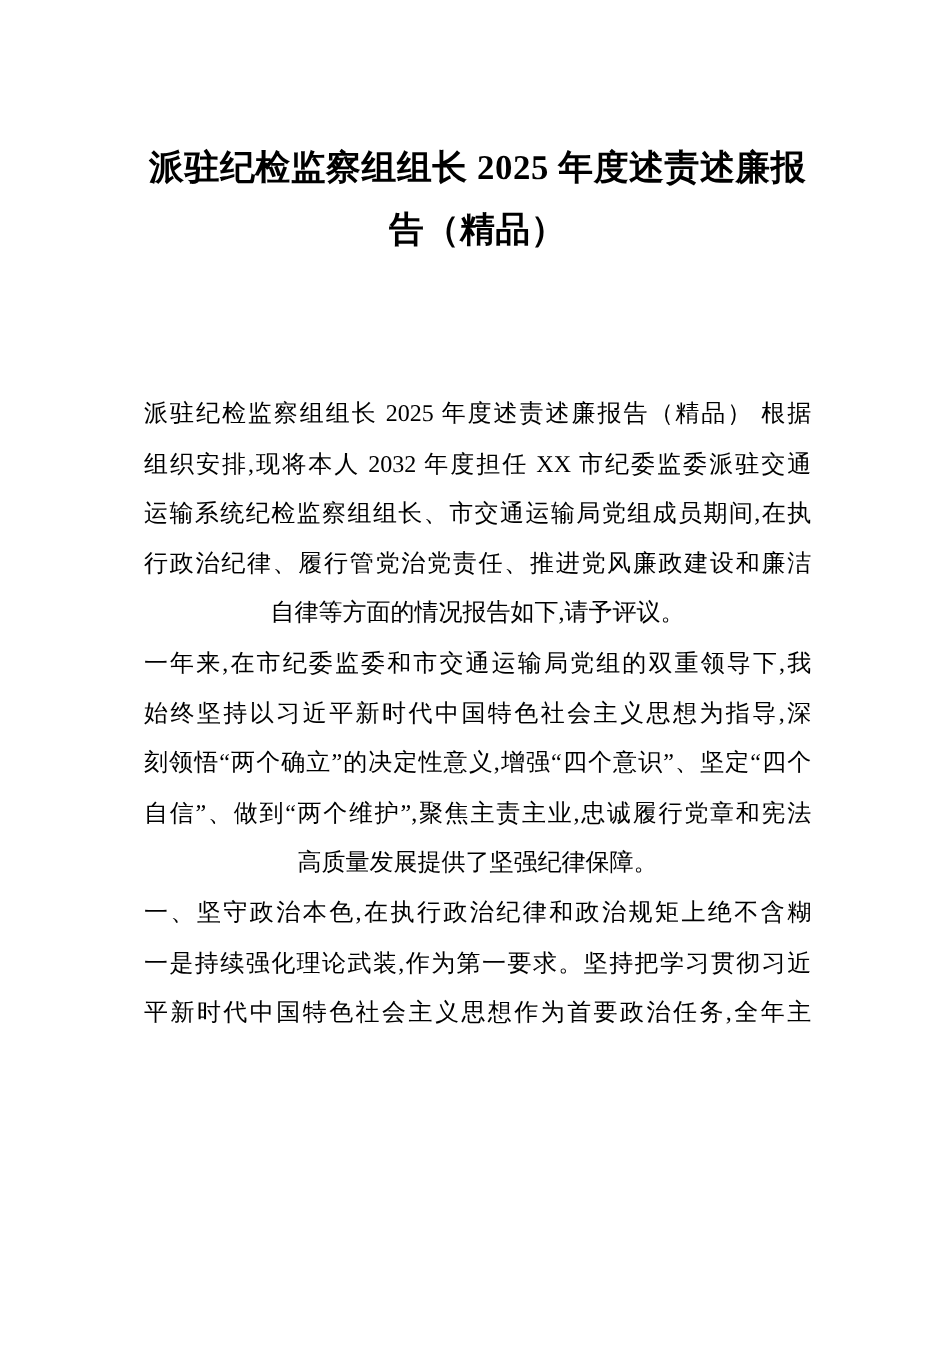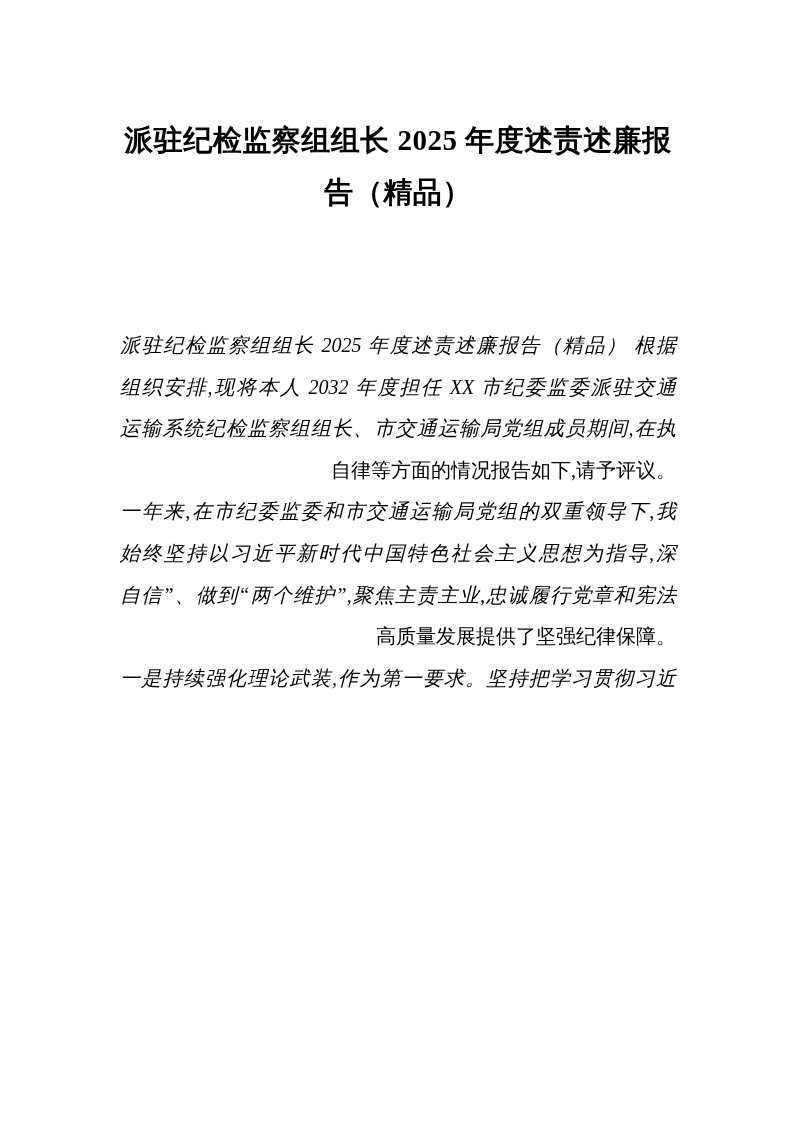--- a/index.html
+++ b/index.html
@@ -49,7 +49,6 @@
     text-align: justify;
     text-align-last: justify;
     text-justify: inter-character;
-    font-style: italic;
   }
   
   .line.e {

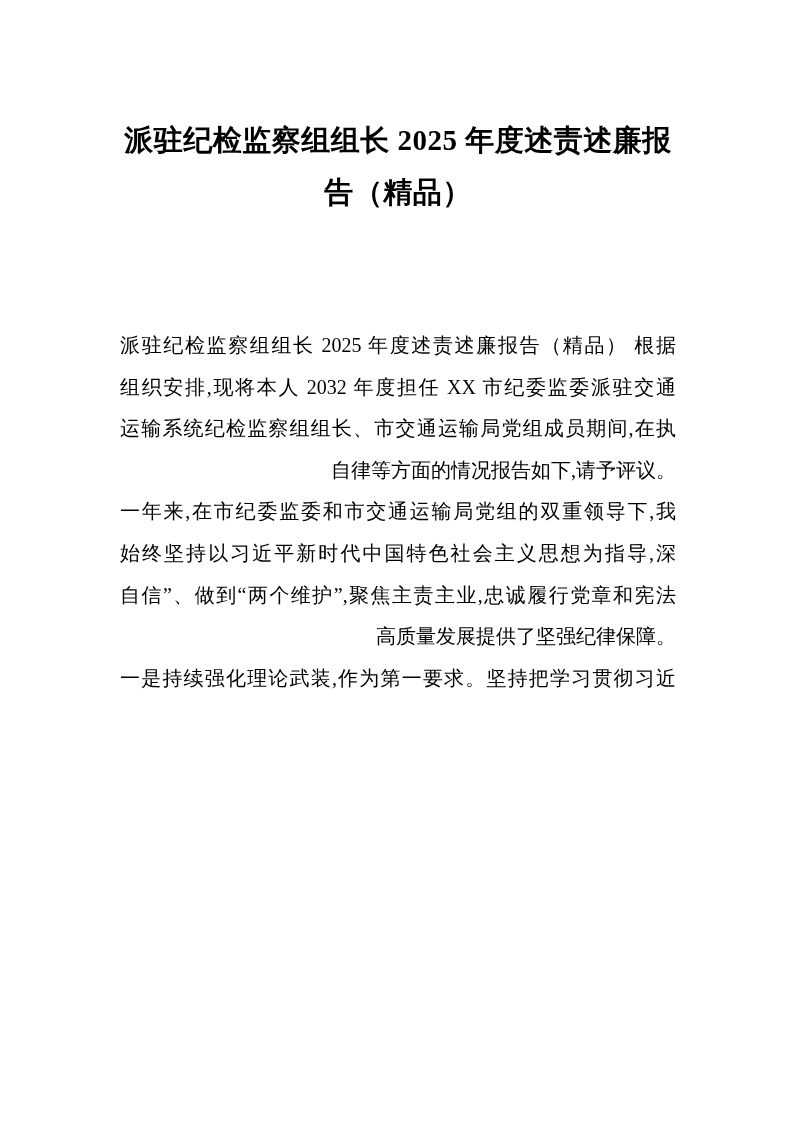--- a/index.html
+++ b/index.html
@@ -73,6 +73,7 @@
       <div class="line j">派驻纪检监察组组长 2025 年度述责述廉报告（精品） 根据</div>
       <div class="line j">组织安排,现将本人 2032 年度担任 XX 市纪委监委派驻交通</div>
       <div class="line j">运输系统纪检监察组组长、市交通运输局党组成员期间,在执</div>
+      <div class="line j">行政治纪律、履行管党治党责任、推进党风廉政建设和廉洁</div>
       <div class="line e">自律等方面的情况报告如下,请予评议。</div>
     </div>
 

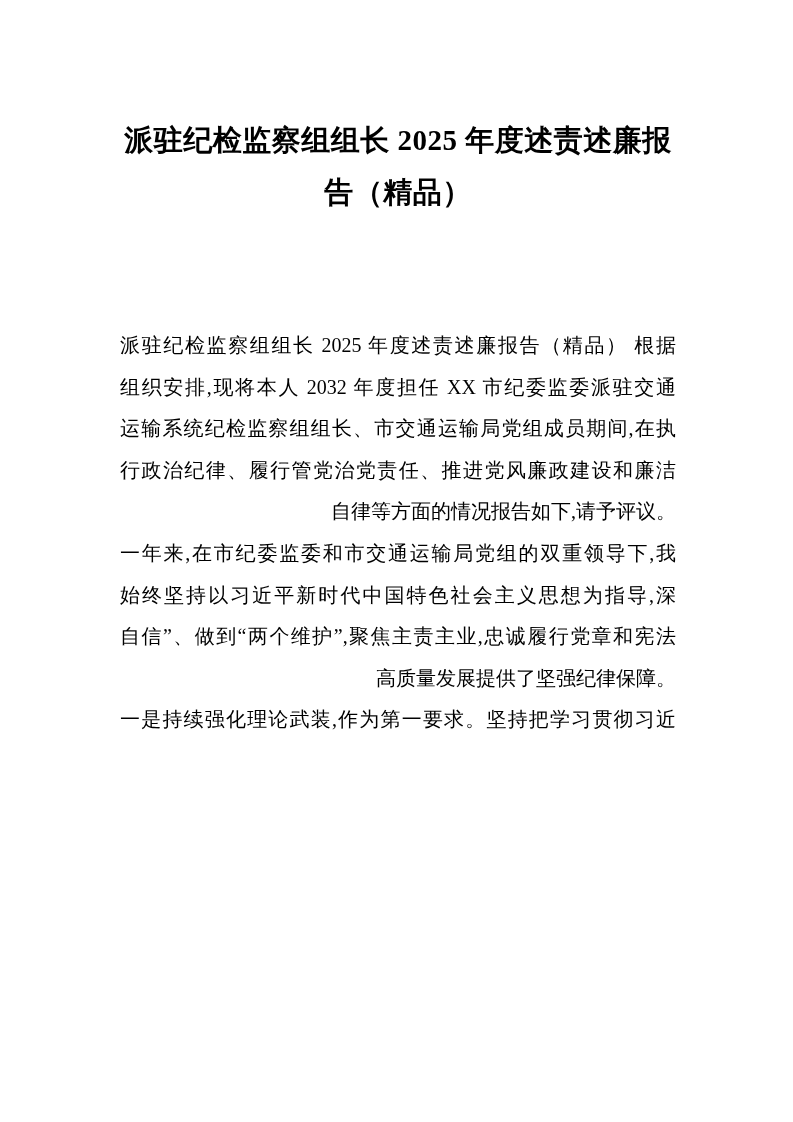--- a/index.html
+++ b/index.html
@@ -52,7 +52,7 @@
   }
   
   .line.e {
-    text-align: right;
+    text-align: center;
   }
 </style>
 </head>

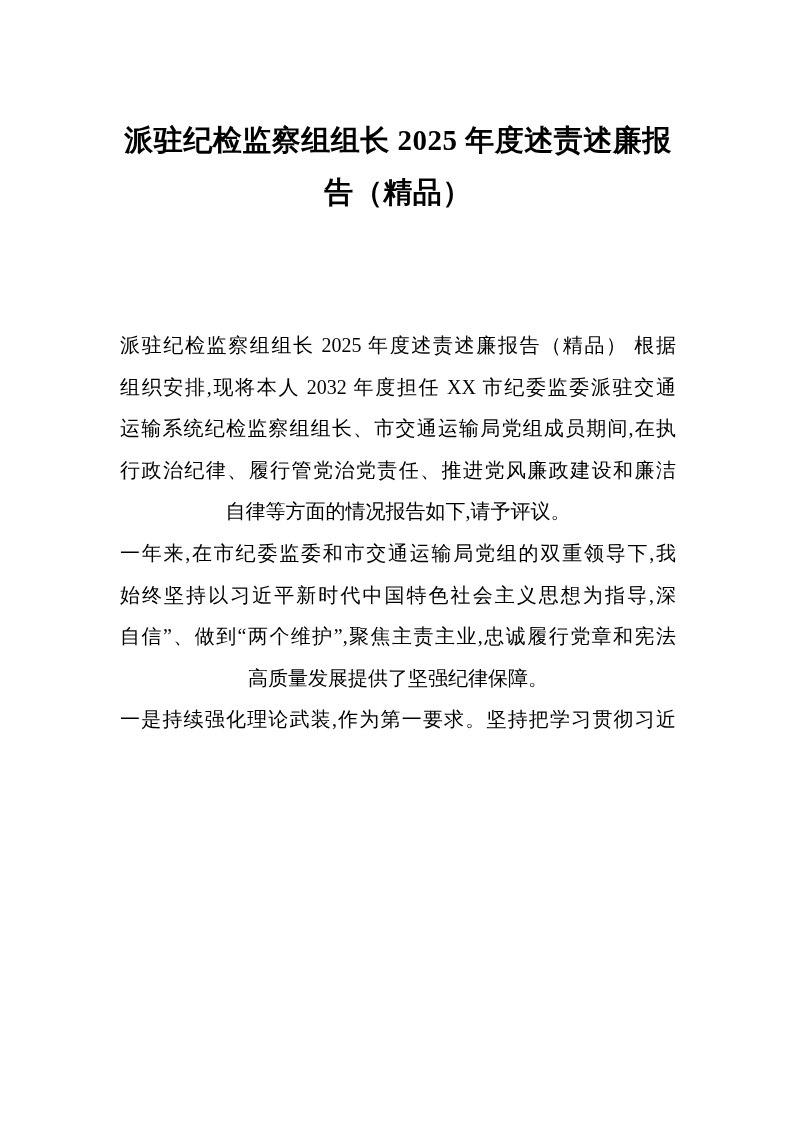--- a/index.html
+++ b/index.html
@@ -80,6 +80,7 @@
     <div class="para">
       <div class="line j">一年来,在市纪委监委和市交通运输局党组的双重领导下,我</div>
       <div class="line j">始终坚持以习近平新时代中国特色社会主义思想为指导,深</div>
+      <div class="line j">刻领悟“两个确立”的决定性意义,增强“四个意识”、坚定“四个</div>
       <div class="line j">自信”、做到“两个维护”,聚焦主责主业,忠诚履行党章和宪法</div>
       <div class="line e">高质量发展提供了坚强纪律保障。</div>
     </div>

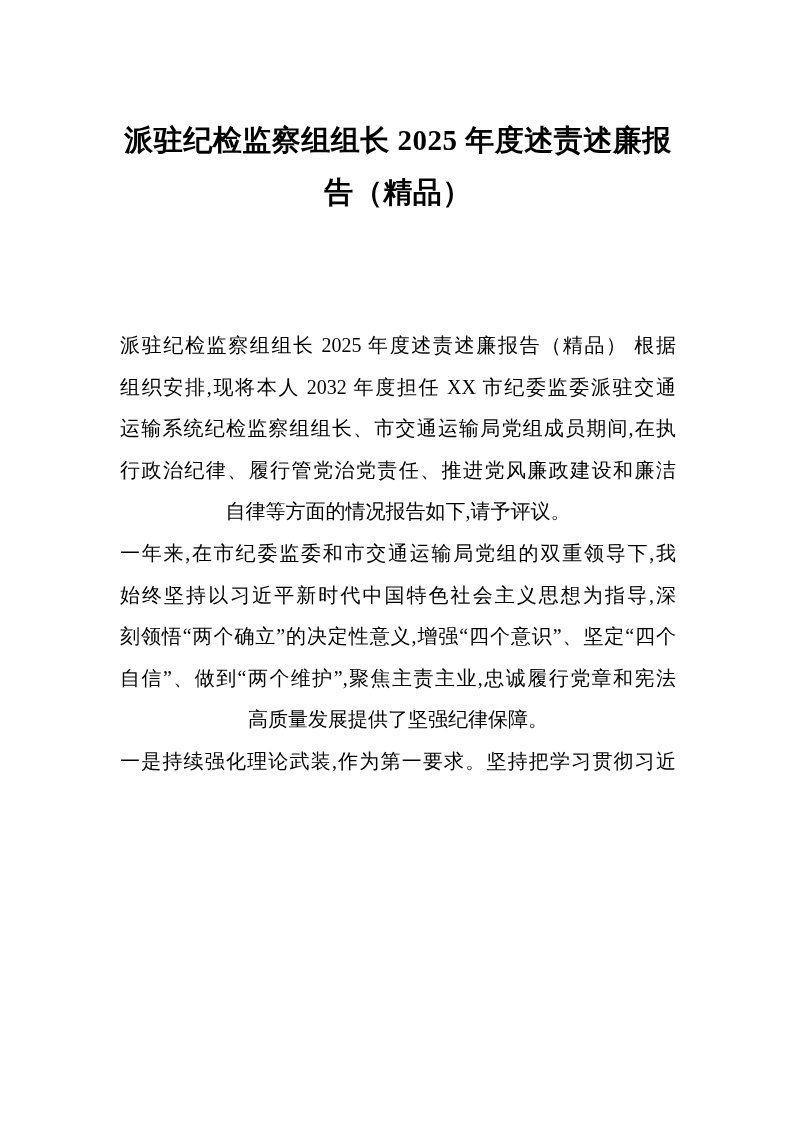--- a/index.html
+++ b/index.html
@@ -85,6 +85,9 @@
       <div class="line e">高质量发展提供了坚强纪律保障。</div>
     </div>
 
+    <div class="para">
+      <div class="line j">一、坚守政治本色,在执行政治纪律和政治规矩上绝不含糊</div>
+    </div>
 
 
     <div class="para">

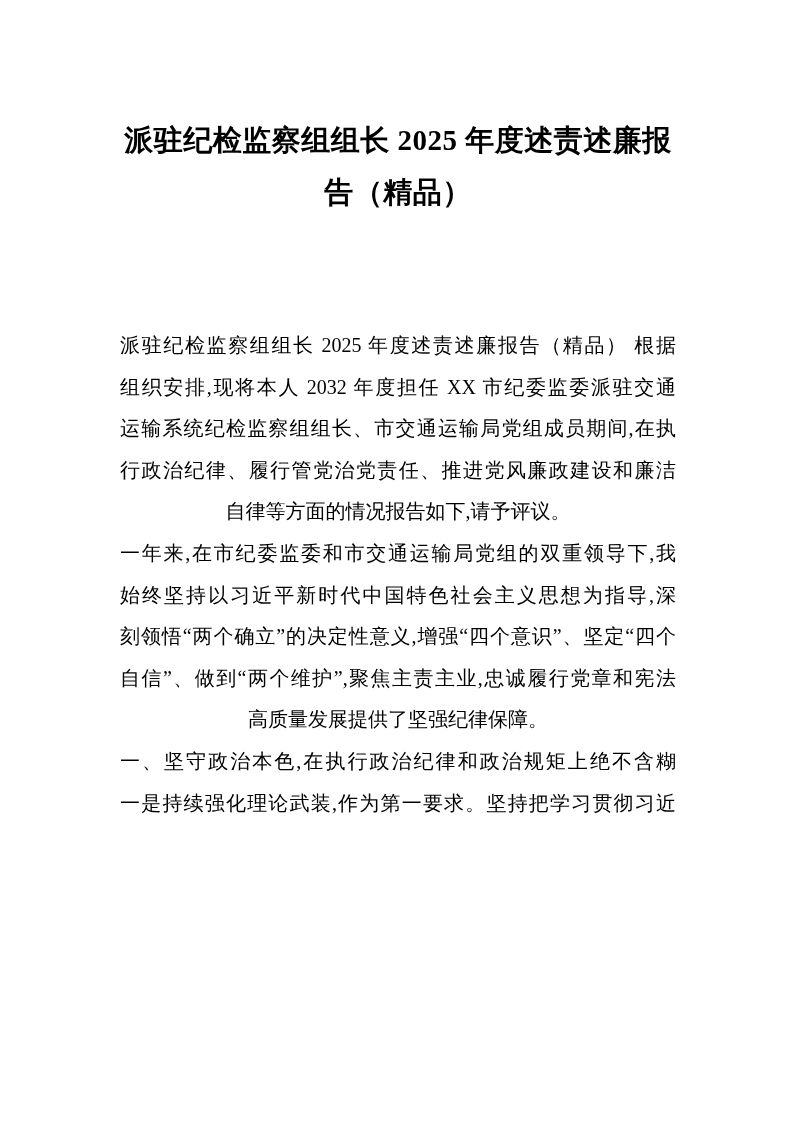--- a/index.html
+++ b/index.html
@@ -92,6 +92,7 @@
 
     <div class="para">
       <div class="line j">一是持续强化理论武装,作为第一要求。坚持把学习贯彻习近</div>
+      <div class="line j">平新时代中国特色社会主义思想作为首要政治任务,全年主</div>
     </div>
 
   </div>

